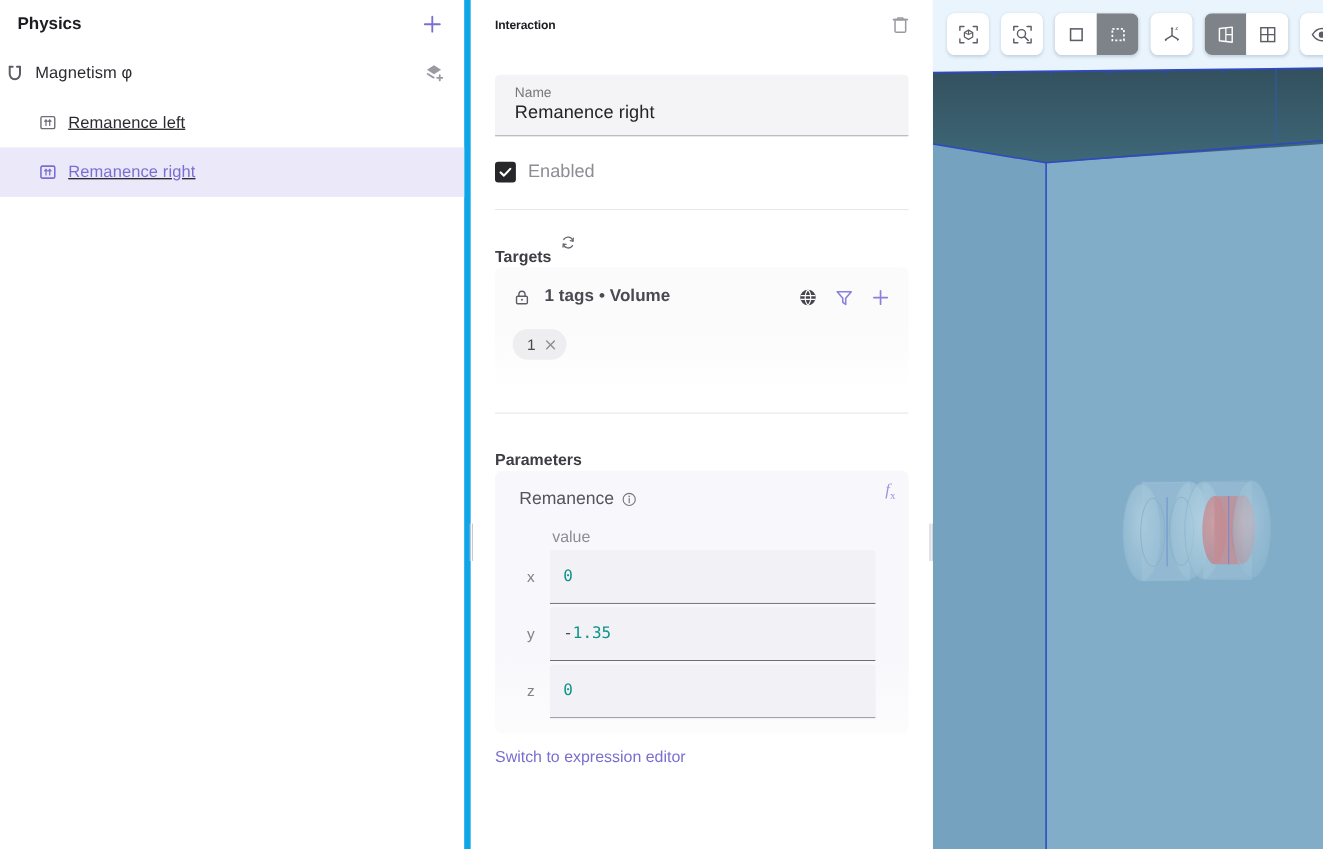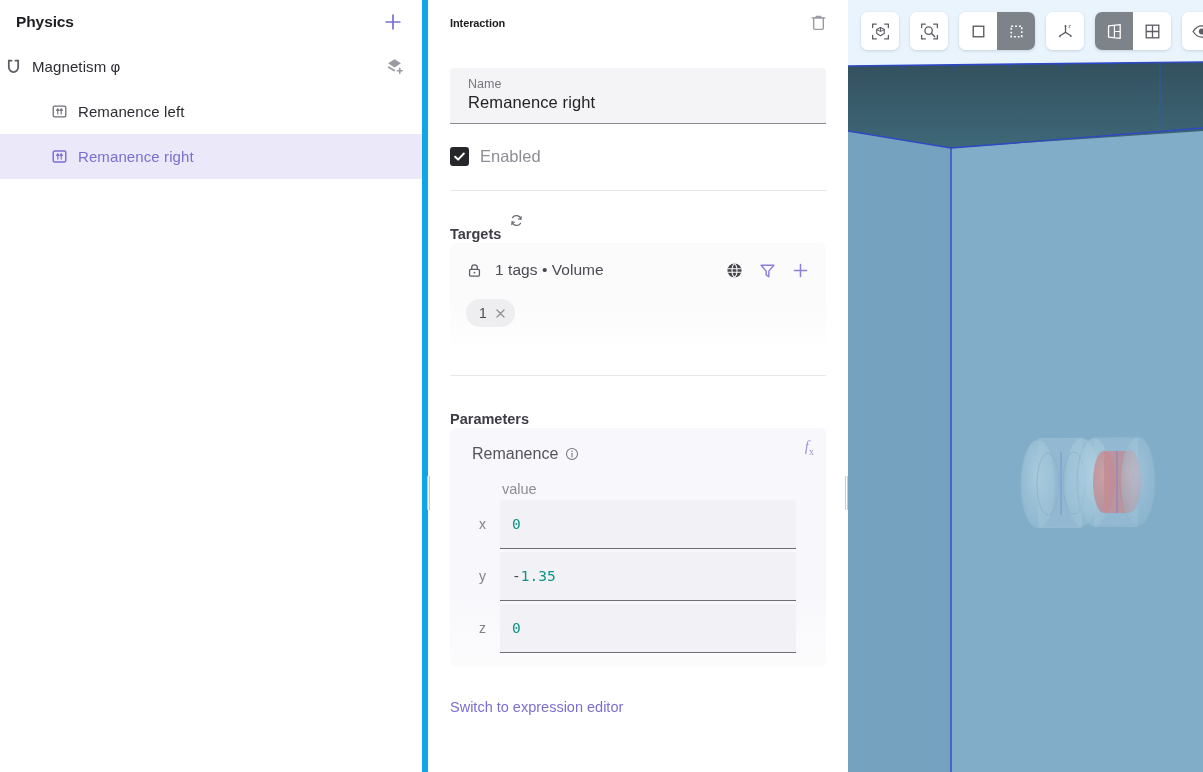--- a/index.html
+++ b/index.html
@@ -46,7 +46,7 @@
     position: relative;
   }
   .tree-row.level1 { padding-left: 2px; }
-  .tree-row.level2 { padding-left: 48px; }
+  .tree-row.level2 { padding-left: 32px; text-decoration: underline; }
   .tree-row.selected { background: #ebe8f9; }
   .tree-icon {
     width: 22px; height: 22px;

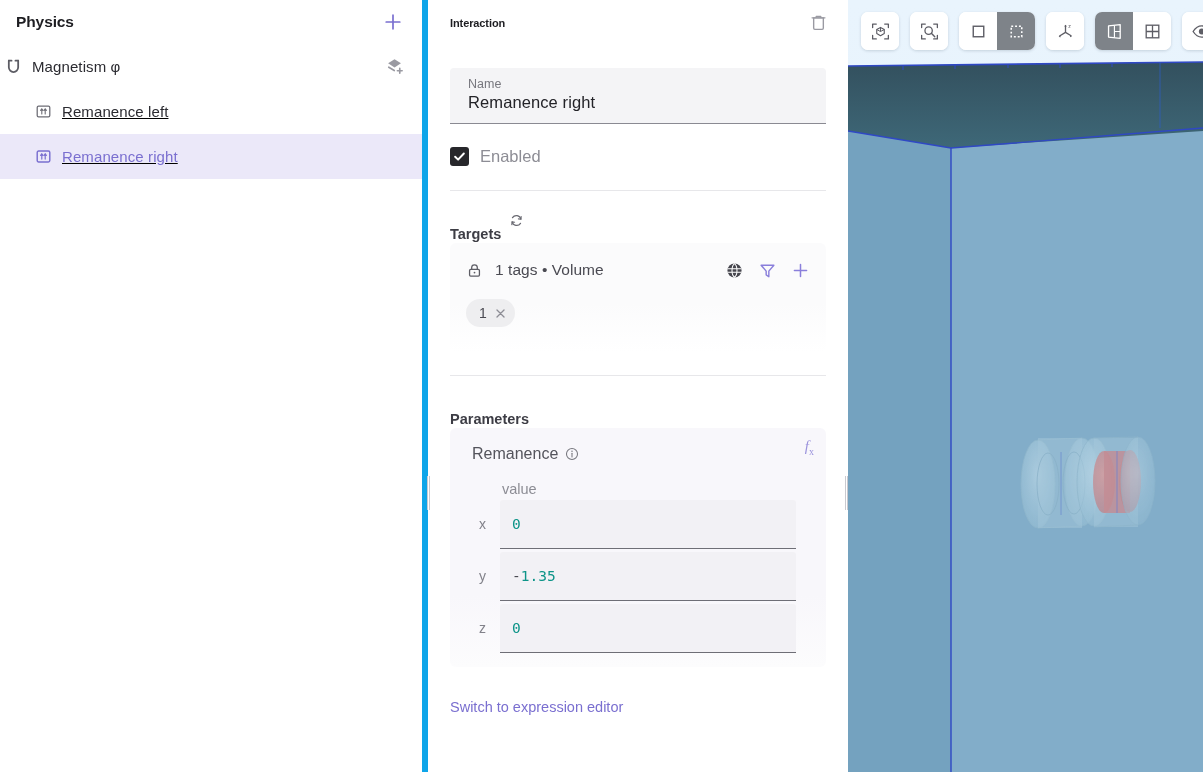--- a/index.html
+++ b/index.html
@@ -147,7 +147,7 @@
     height: 26px;
   }
   .lock-icon { width: 20px; flex: 0 0 20px; display:flex; align-items:center; }
-  .targets-desc { font-size: 15.5px; color: #4a4a52; margin-left: 9px; letter-spacing: 0.05px; }
+  .targets-desc { font-size: 15.5px; color: #4a4a52; margin-left: 9px; letter-spacing: 0.05px; font-weight: bold; }
   .targets-actions { margin-left: auto; display: flex; align-items: center; gap: 14px; }
   .ta-btn { cursor: pointer; display: flex; align-items: center; justify-content: center; }
 

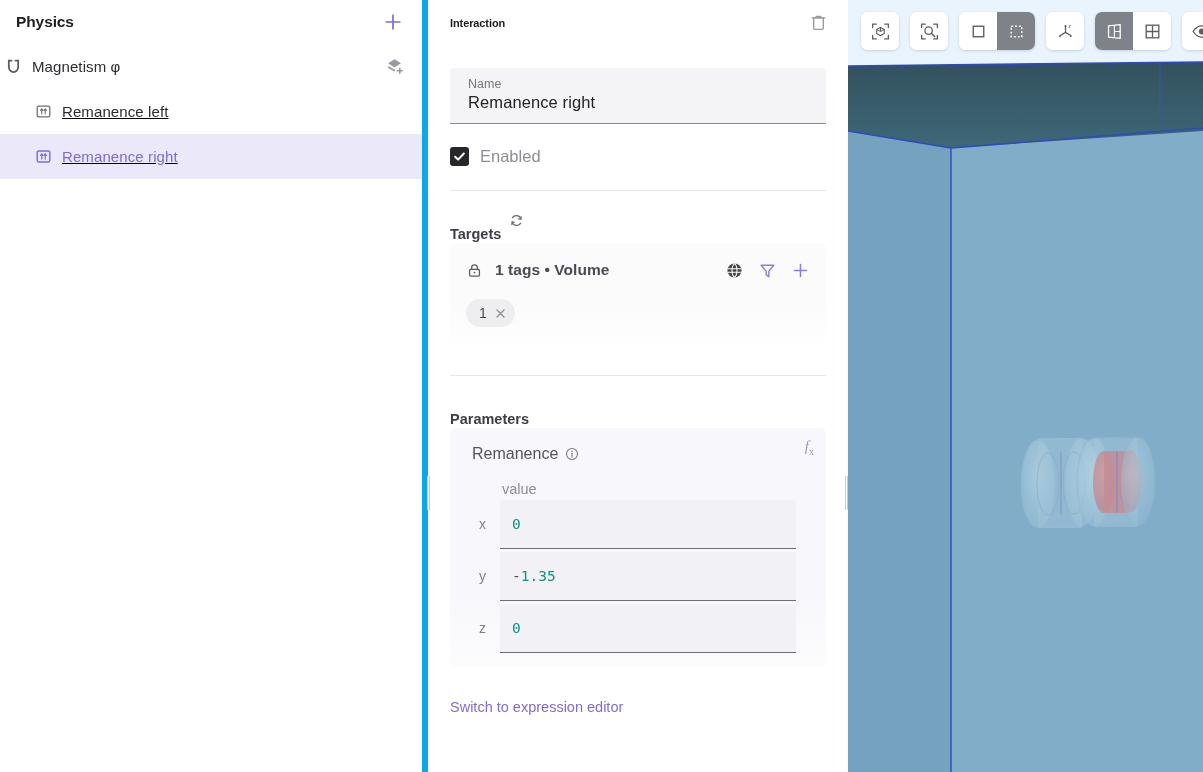--- a/index.html
+++ b/index.html
@@ -219,7 +219,7 @@
   .vrow .vinput .neg { color: #4a4a52; }
 
   .switch-link {
-    margin: 32px 0 0 22px;
+    margin: 14px 0 0 22px;
     font-size: 14.5px; color: #7a6fd0;
     cursor: pointer;
   }

